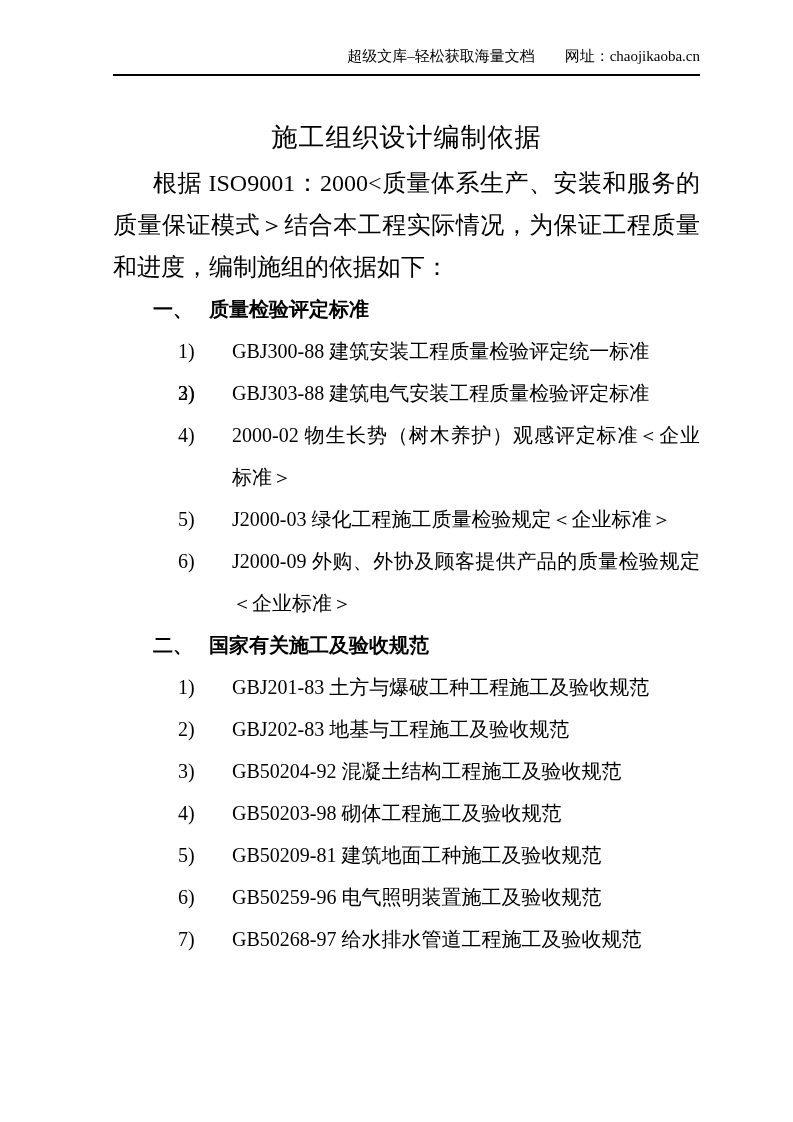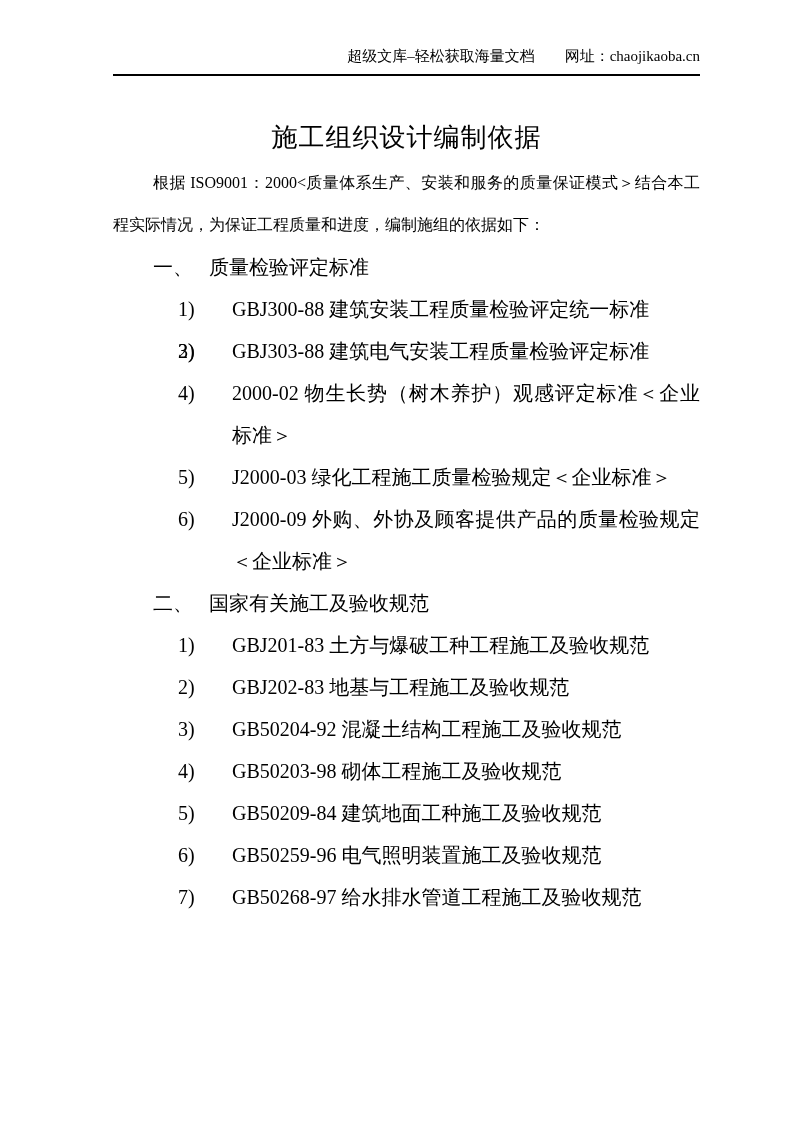--- a/index.html
+++ b/index.html
@@ -39,7 +39,7 @@
   }
   .intro {
     margin: 3px 0 0 0;
-    font-size: 16px;
+    font-size: 24px;
     line-height: 42px;
     text-align: justify;
     text-indent: 40px;

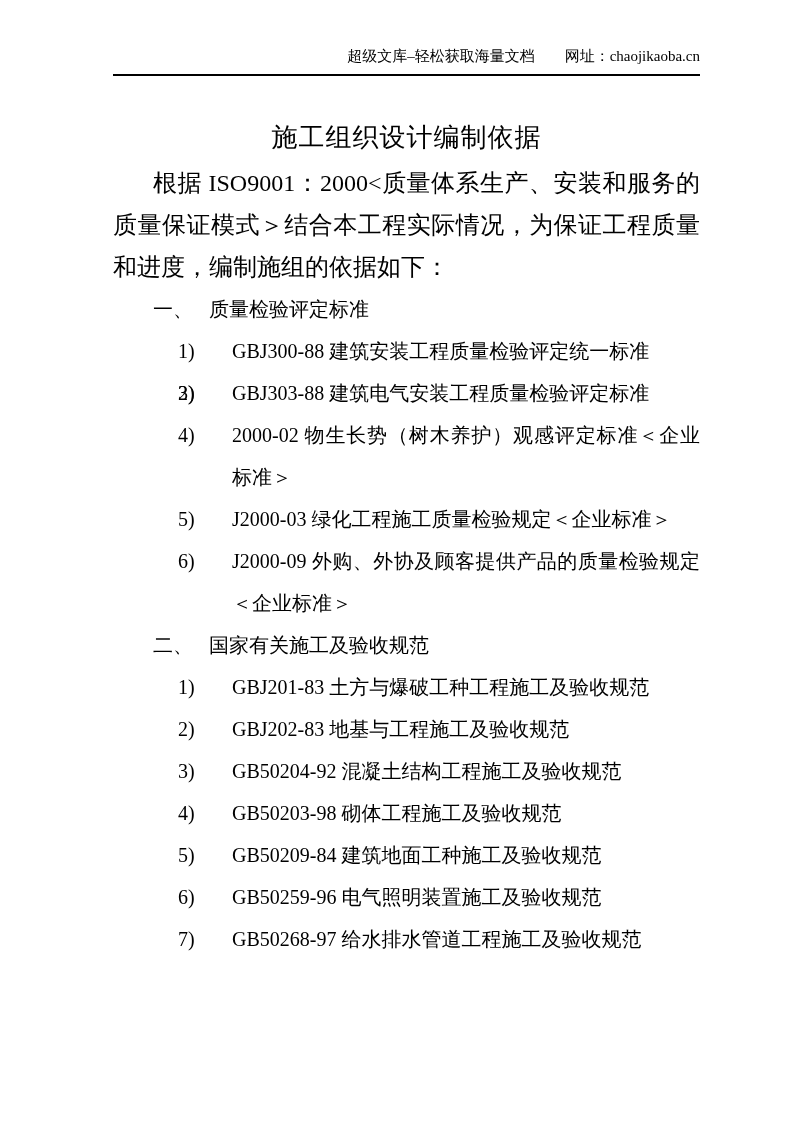--- a/index.html
+++ b/index.html
@@ -46,7 +46,7 @@
   }
   .section-heading {
     font-size: 20px;
-    font-weight: normal;
+    font-weight: bold;
     line-height: 42px;
     padding-left: 40px;
   }

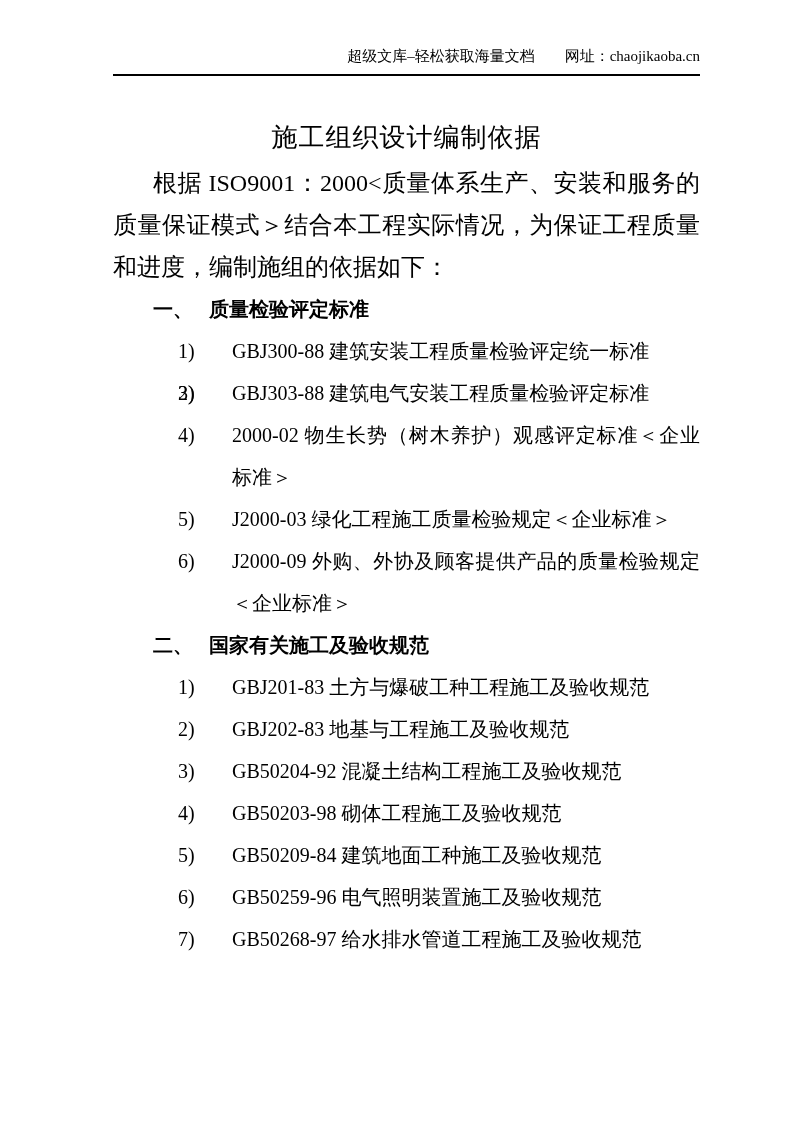--- a/index.html
+++ b/index.html
@@ -130,7 +130,7 @@
   </div>
   <div class="list-item">
     <span class="num">5)</span>
-    <span>GB50209-84 建筑地面工种施工及验收规范</span>
+    <span>GB50209-81 建筑地面工种施工及验收规范</span>
   </div>
   <div class="list-item">
     <span class="num">6)</span>

